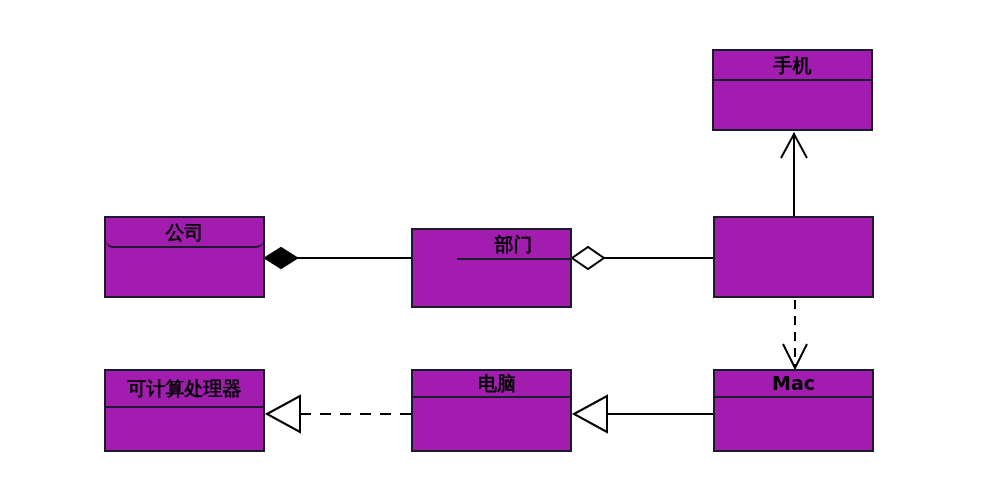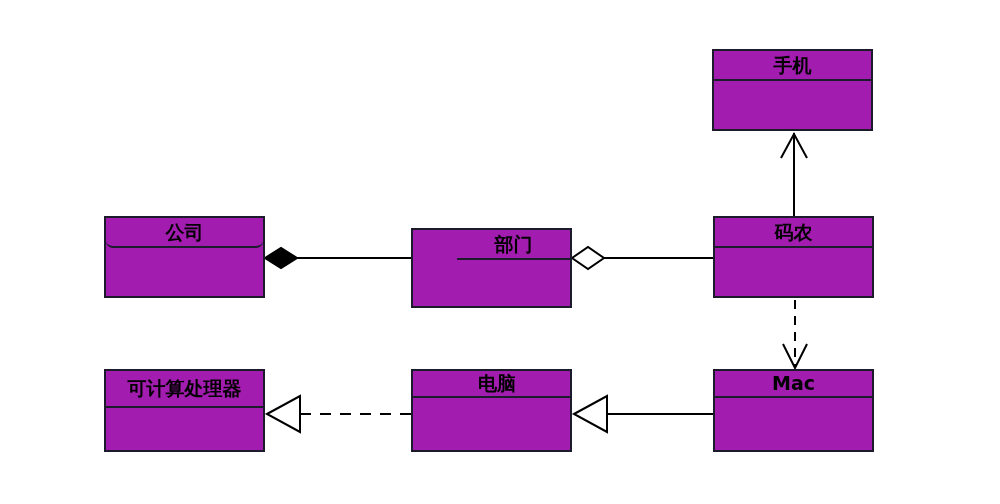--- a/index.html
+++ b/index.html
@@ -111,9 +111,6 @@
   </div>
 
   <div class="uml-class" style="left:713px; top:216px; width:161px; height:82px;">
-    <div class="uml-name-band" style="height:30px;">
-      <span class="uml-name" style="font-size:19px;">码农</span>
-    </div>
     <div class="uml-attrs"></div>
   </div>
 

